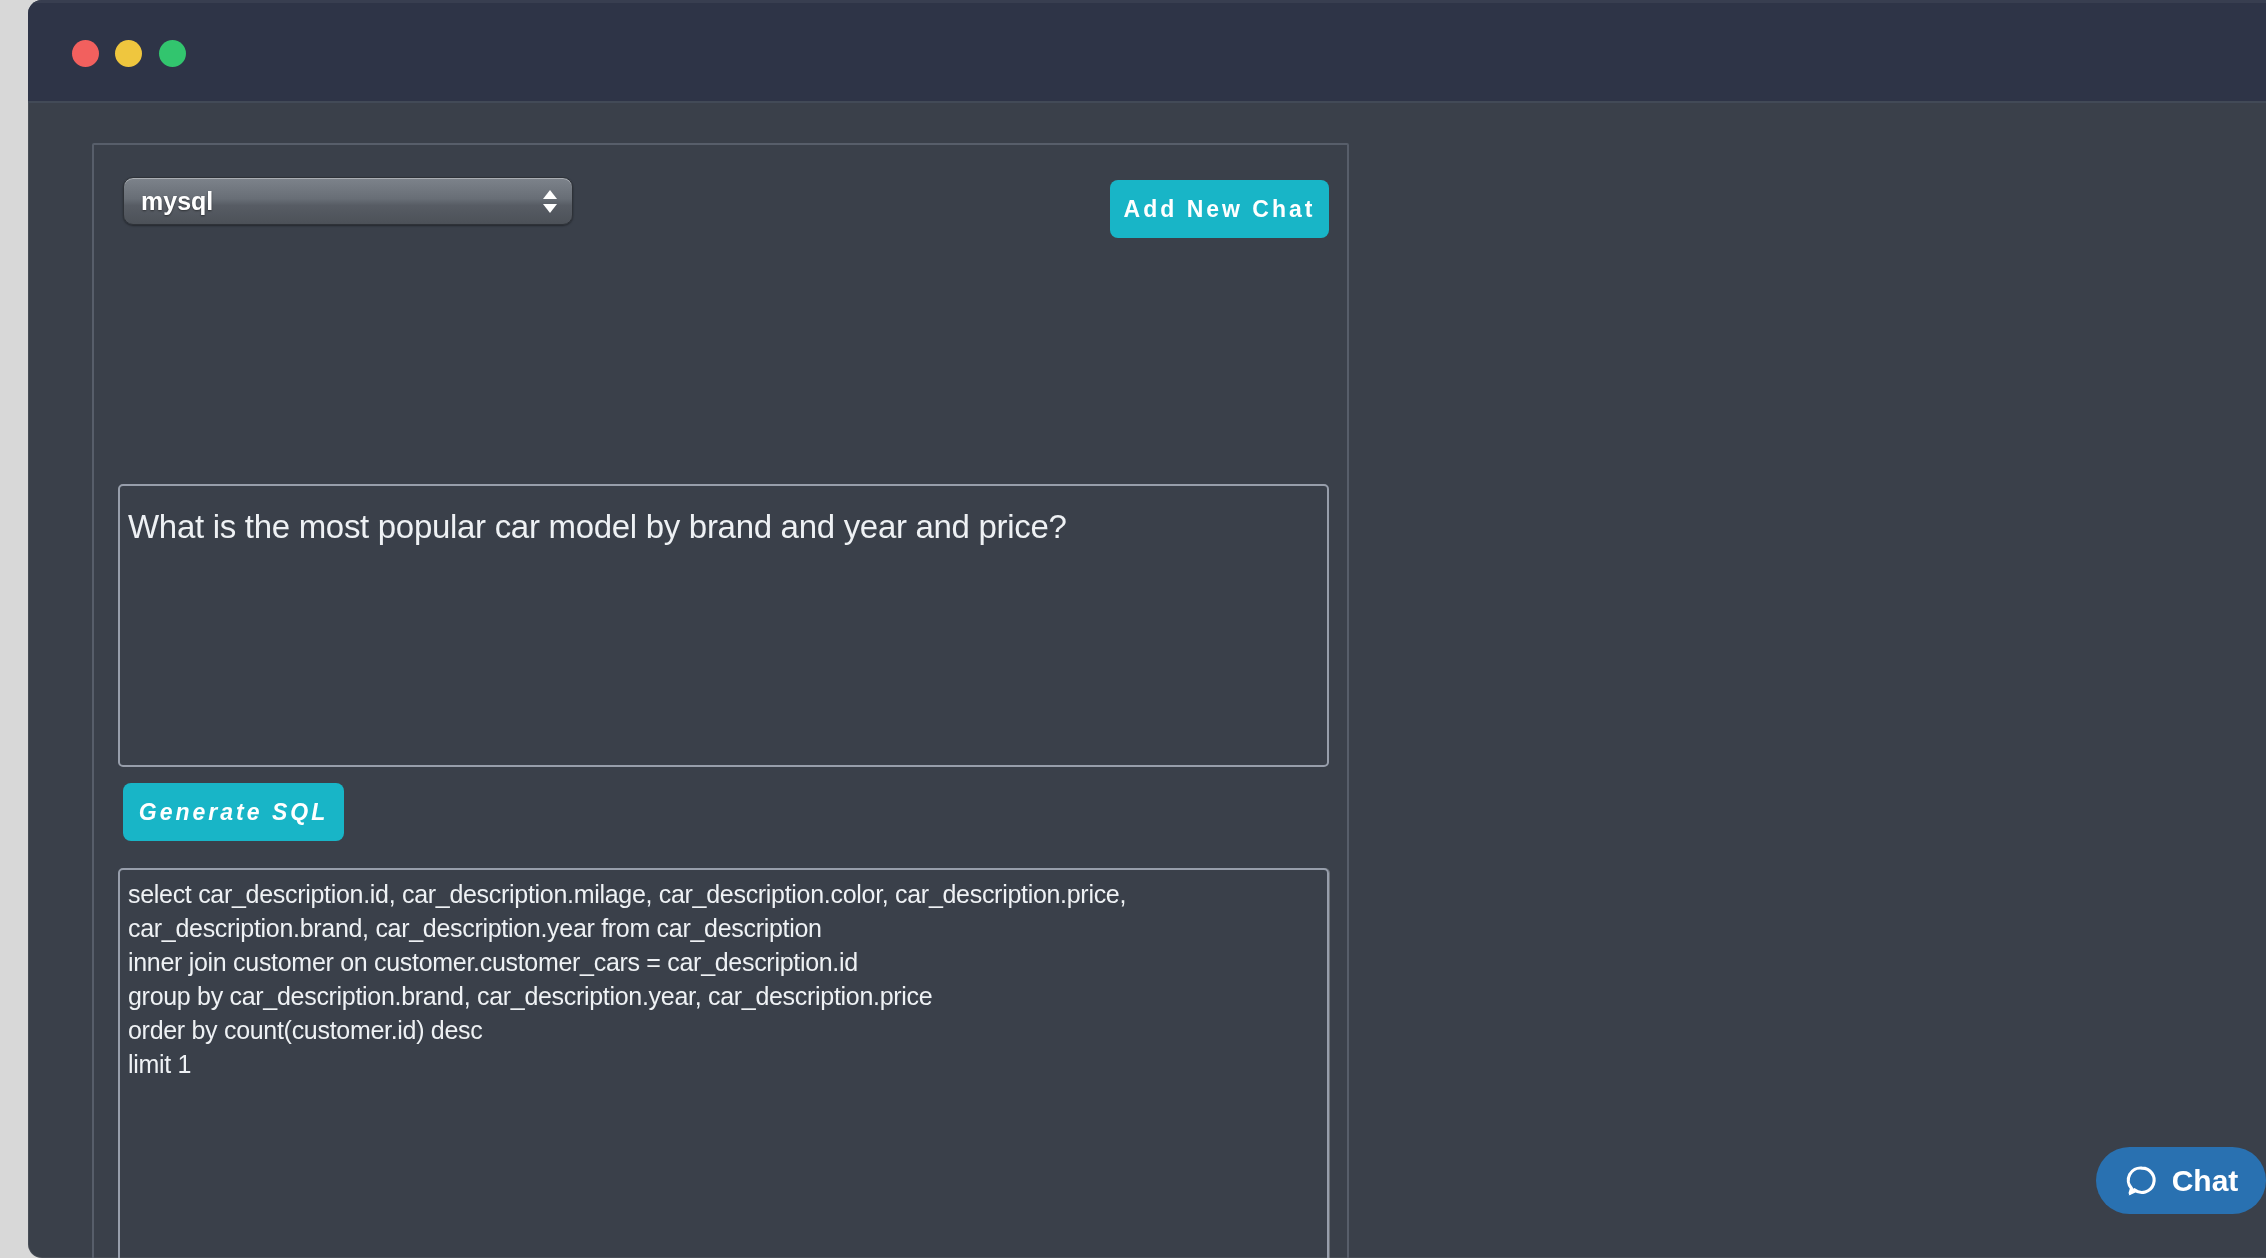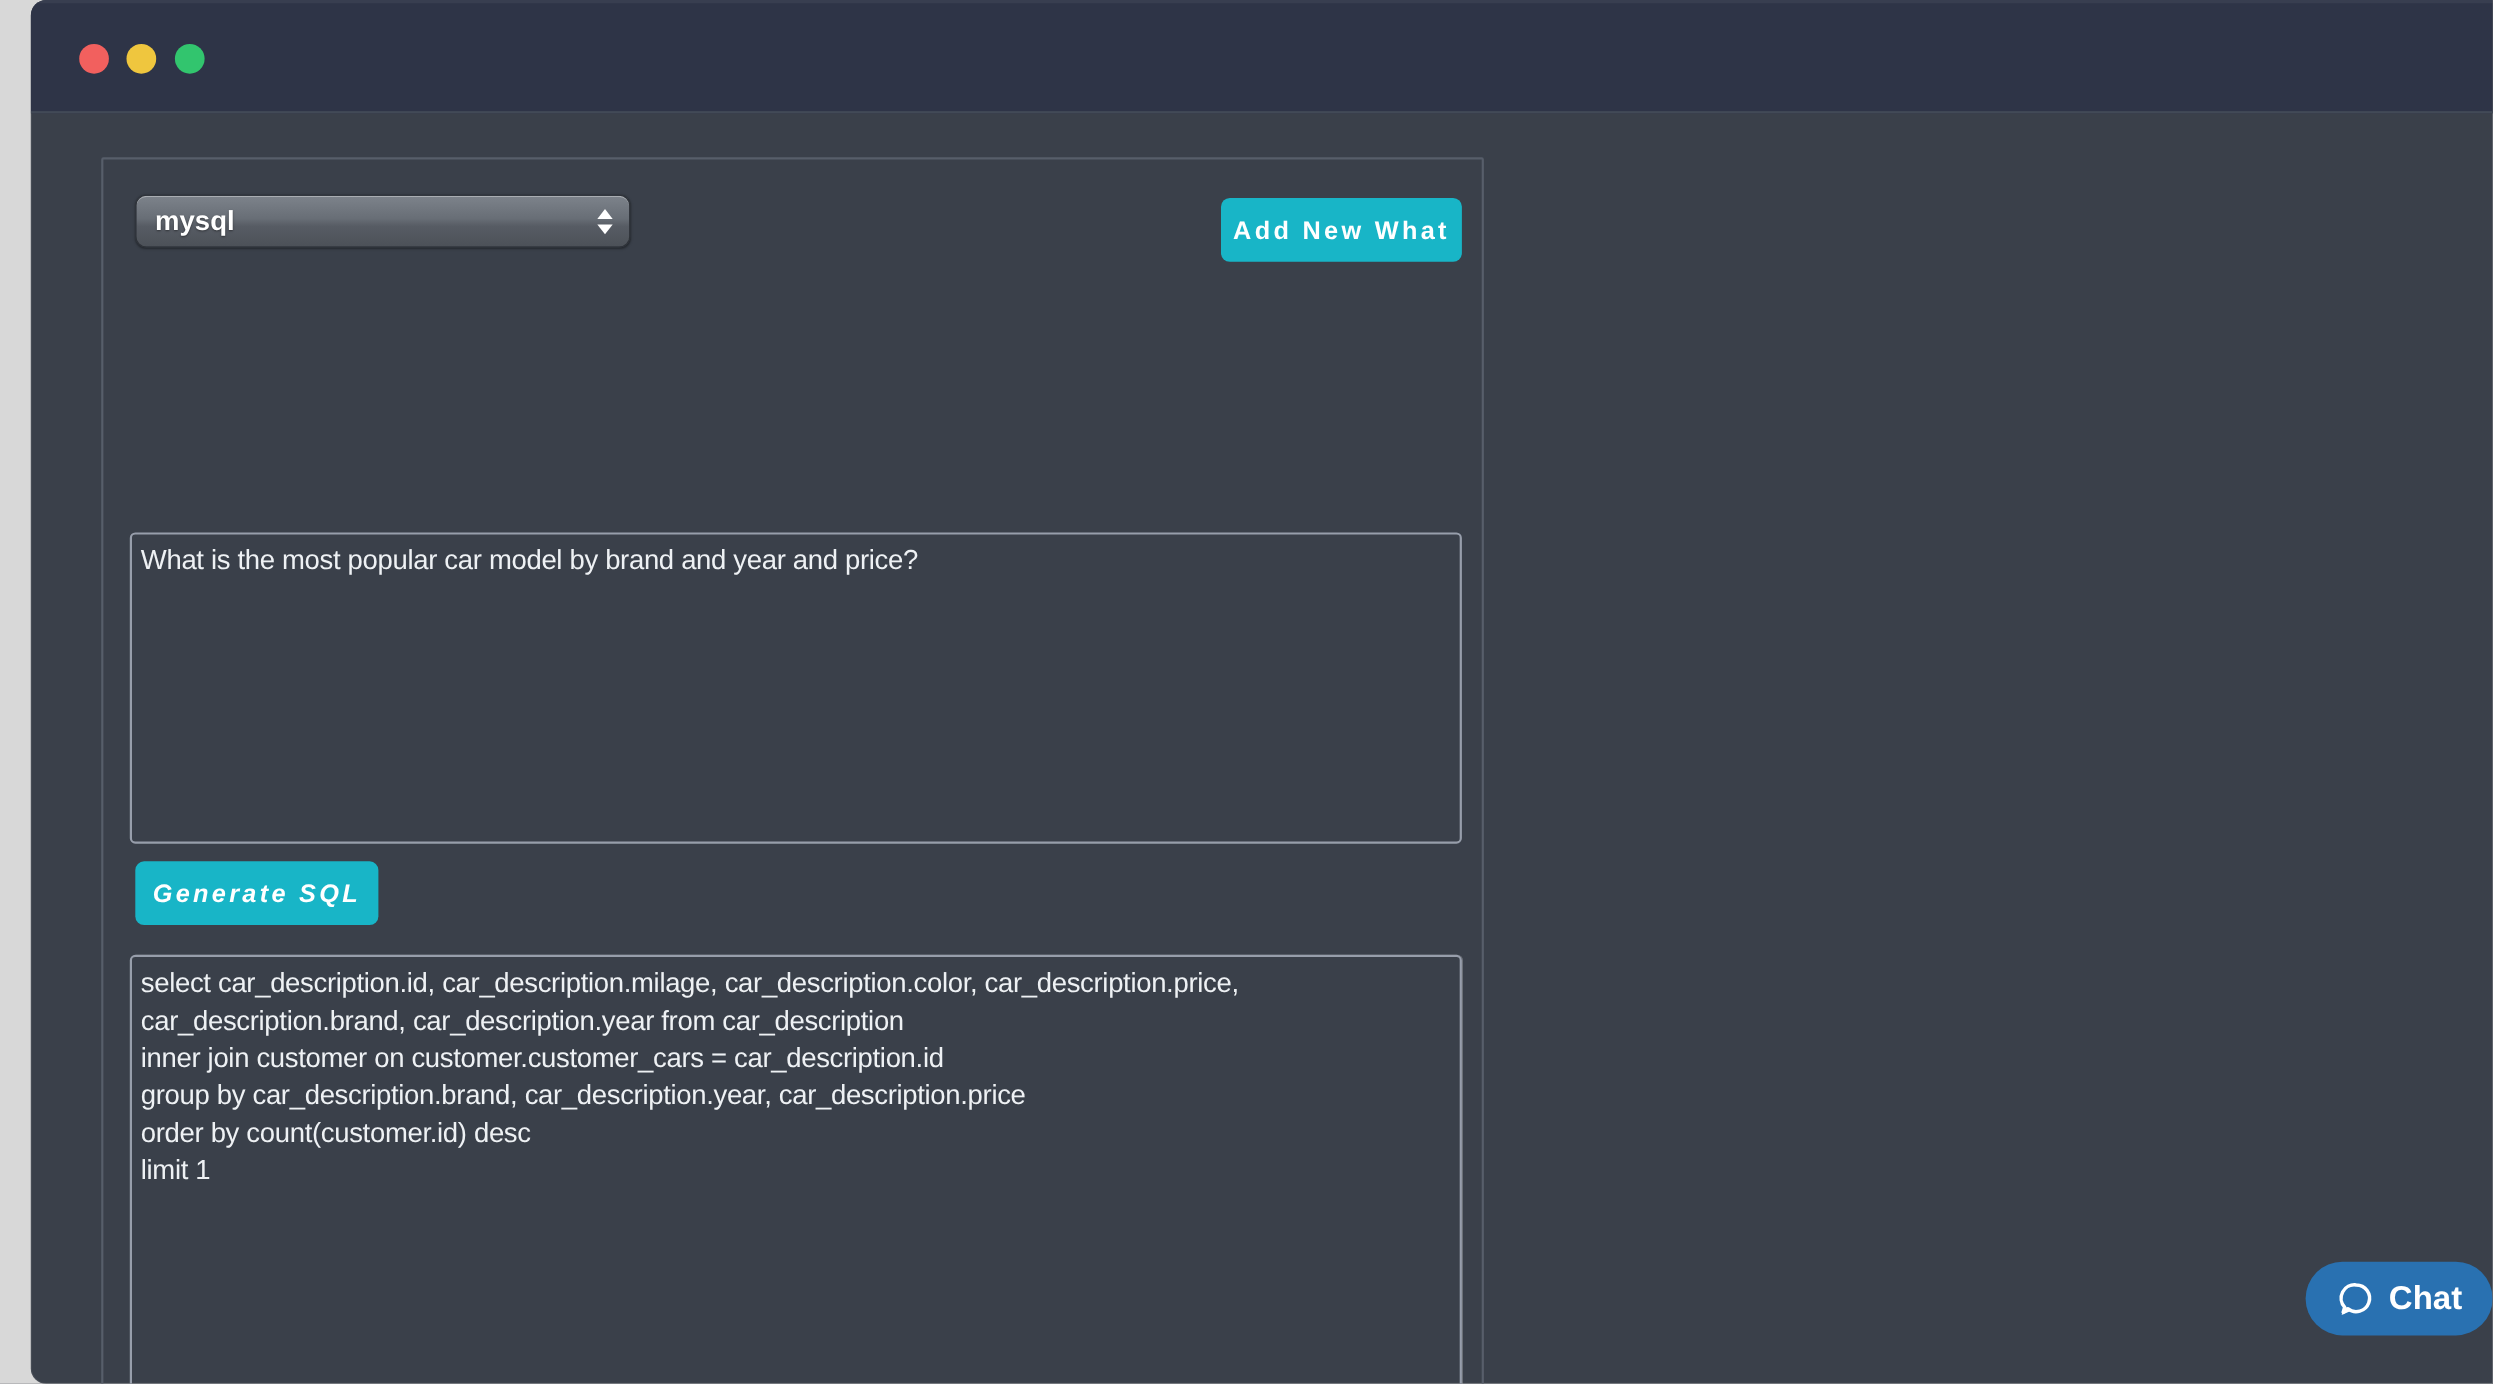--- a/index.html
+++ b/index.html
@@ -177,7 +177,7 @@
   </div>
 
 
-  <button class="teal-btn add-table-btn">Add New What</button>
+  <button class="teal-btn add-table-btn">Add New Chat</button>
 
   <textarea class="q-textarea" spellcheck="false" style="">What is the most popular car model by brand and year and price?</textarea>
 

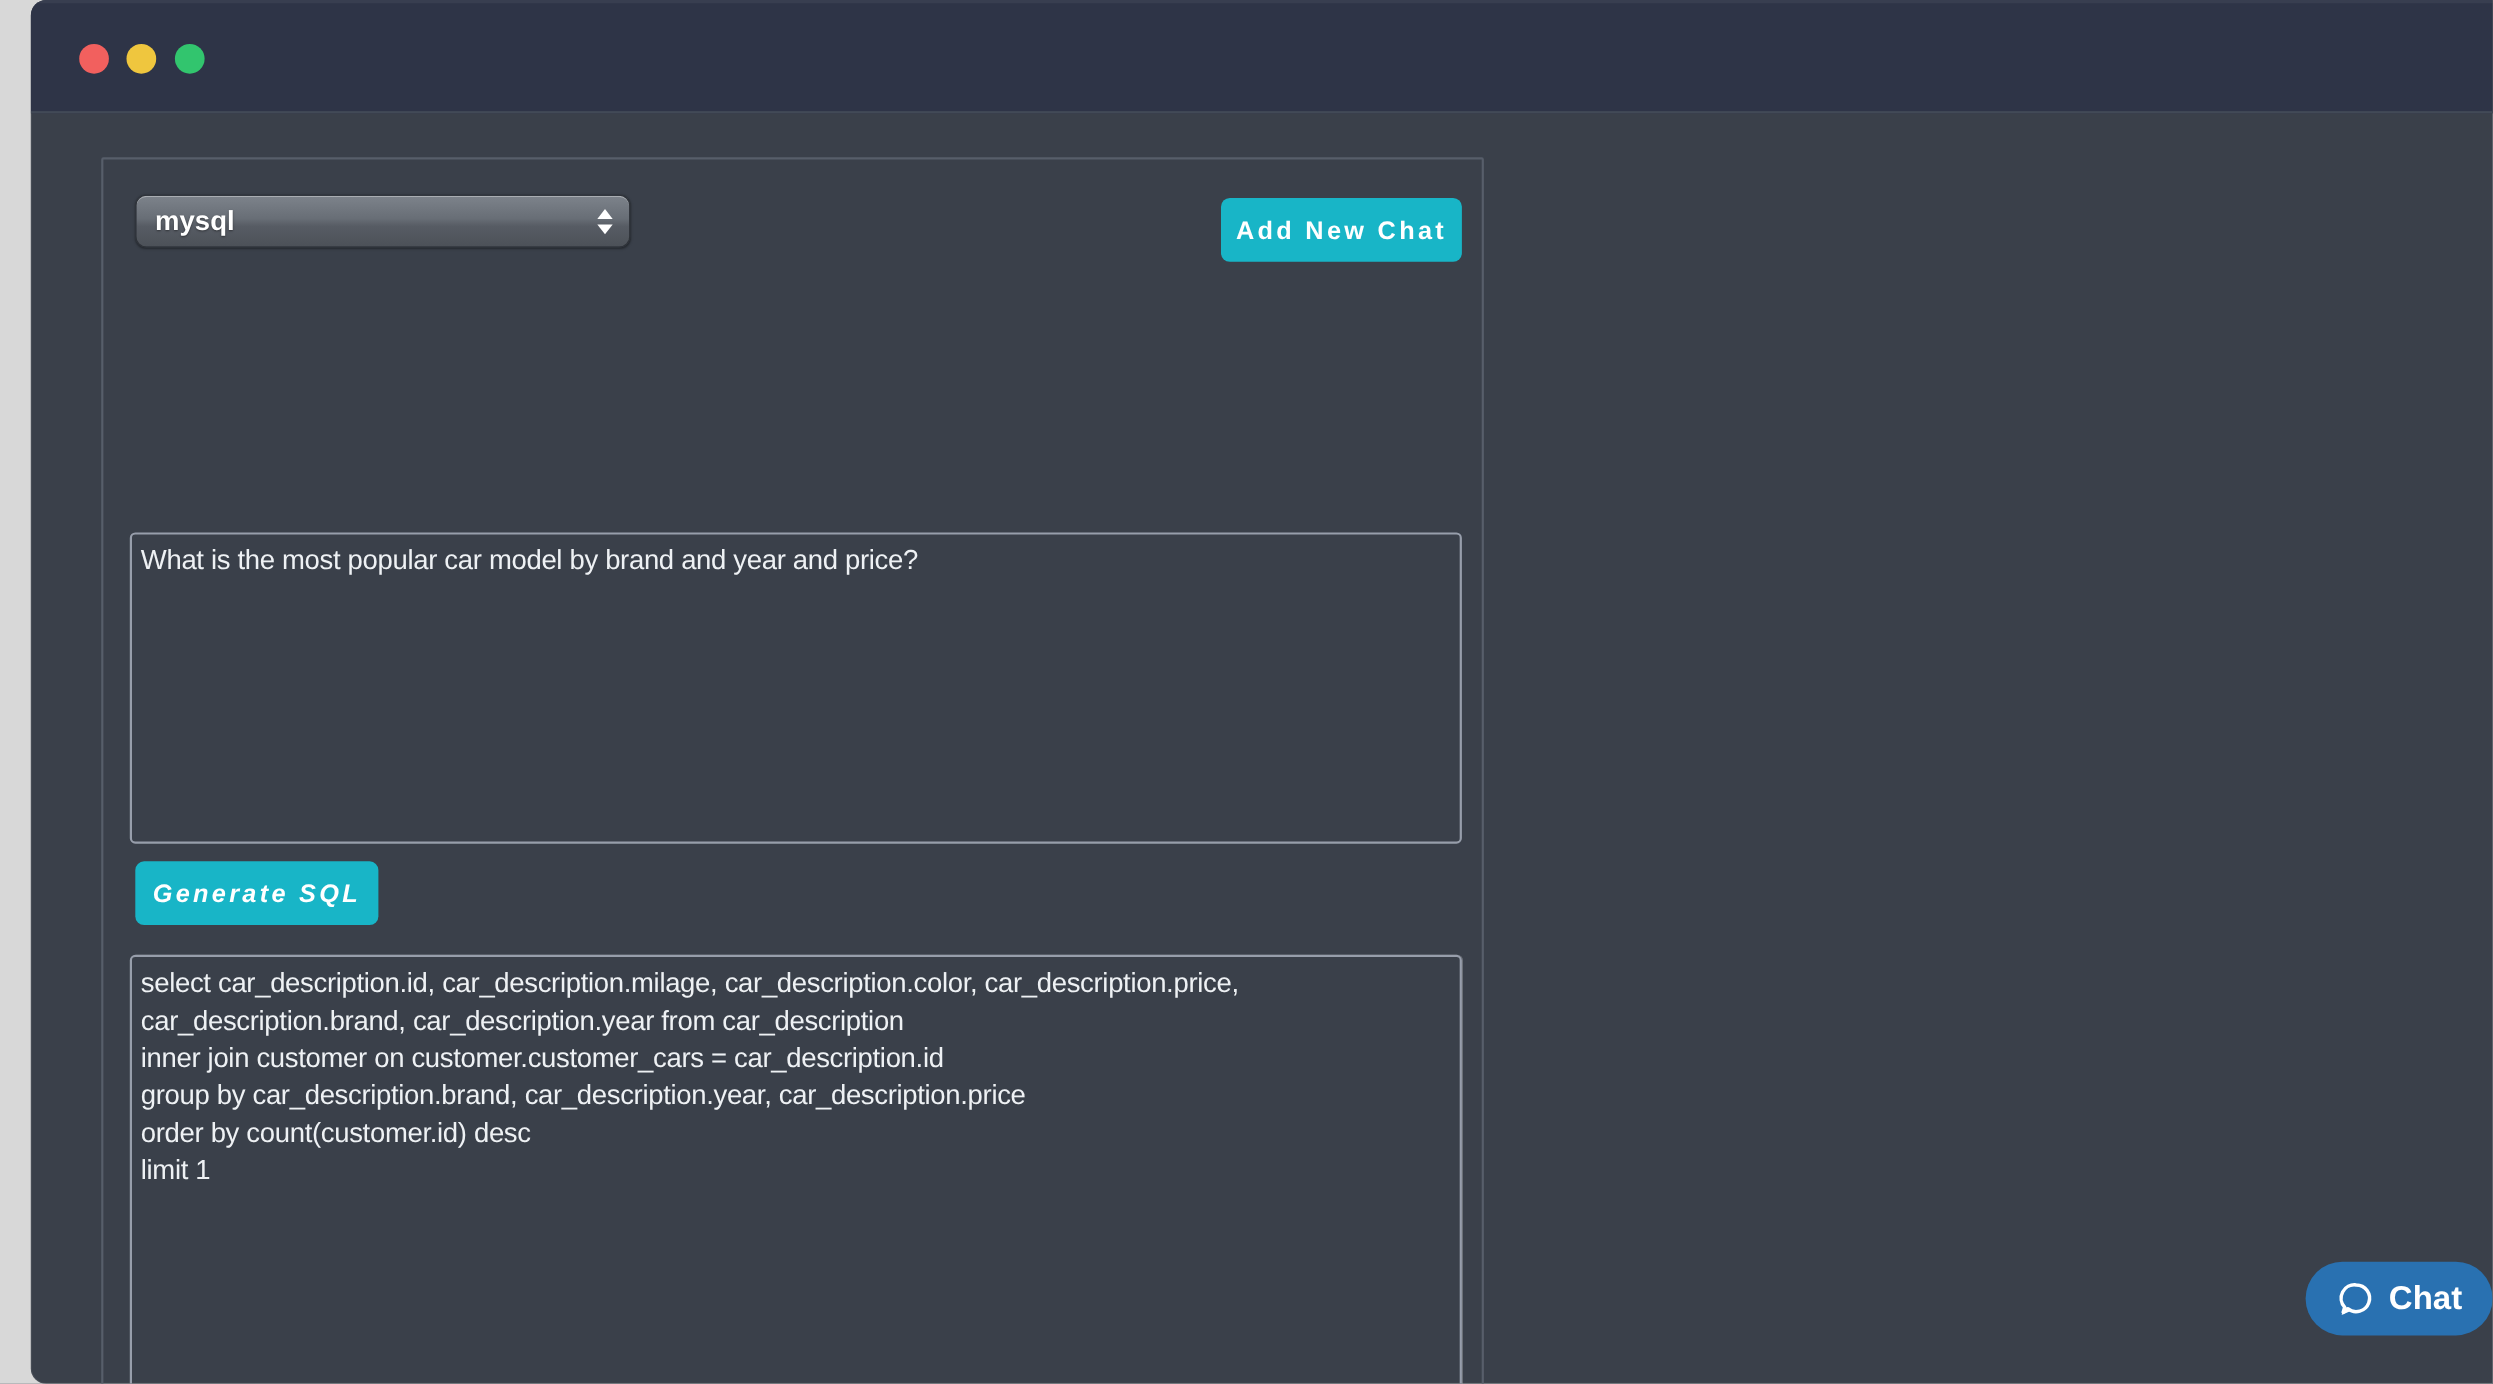--- a/index.html
+++ b/index.html
@@ -131,8 +131,8 @@
   }
   .q-textarea{
     left:90px;top:484px;width:1211px;height:283px;
-    font-size:25px;line-height:33px;
-    padding:7px 8px;
+    font-size:33px;line-height:33px;
+    padding:24px 8px;
   }
   .sql-textarea{
     left:90px;top:868px;width:1211px;height:430px;

